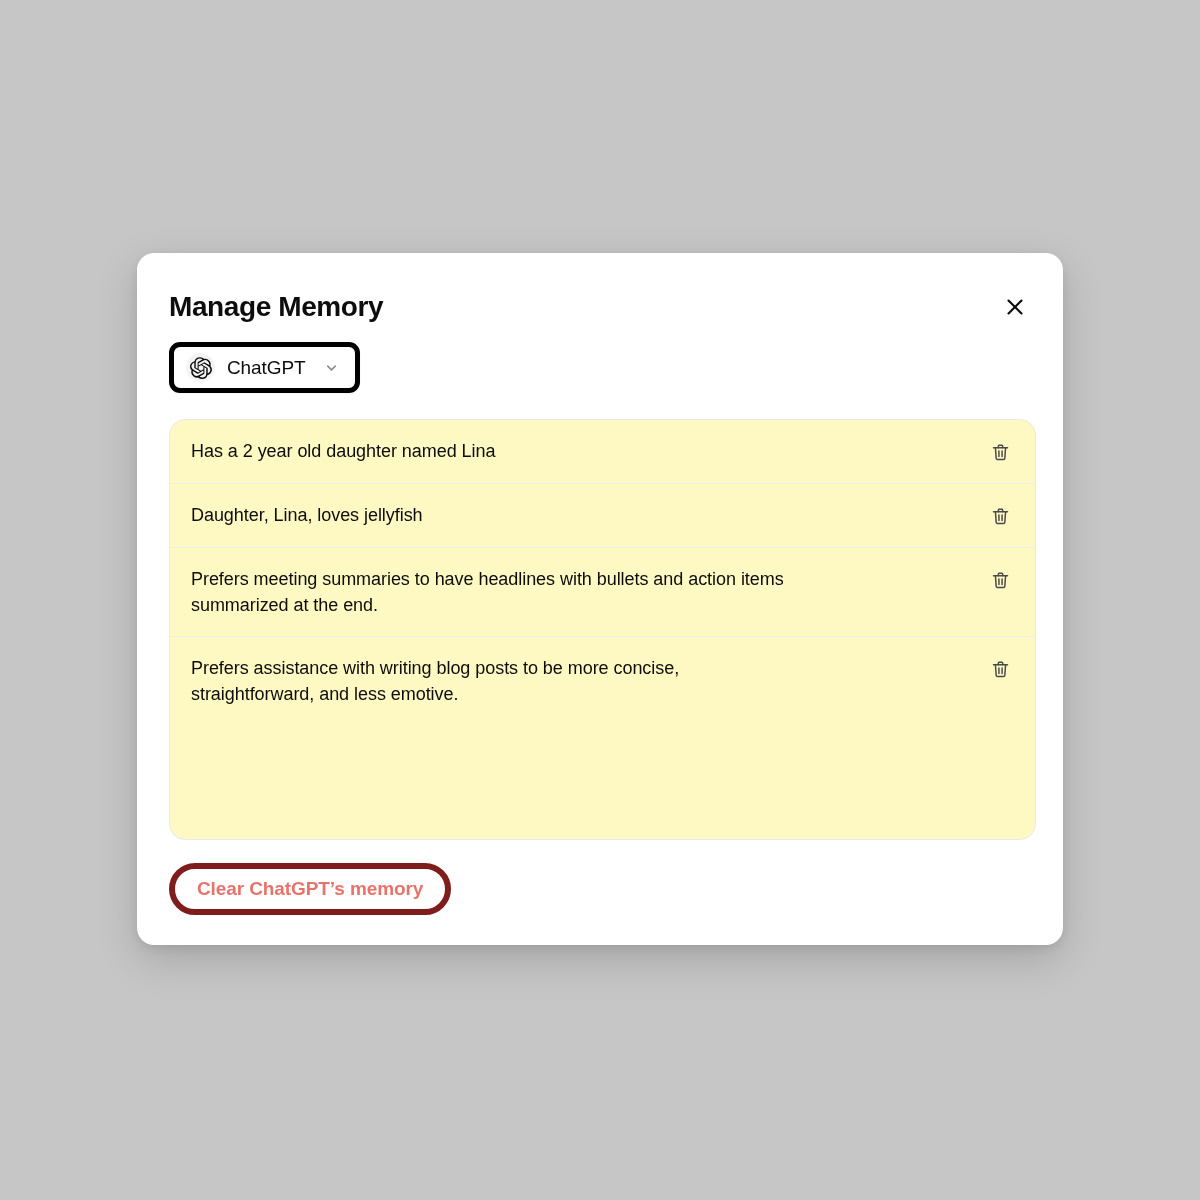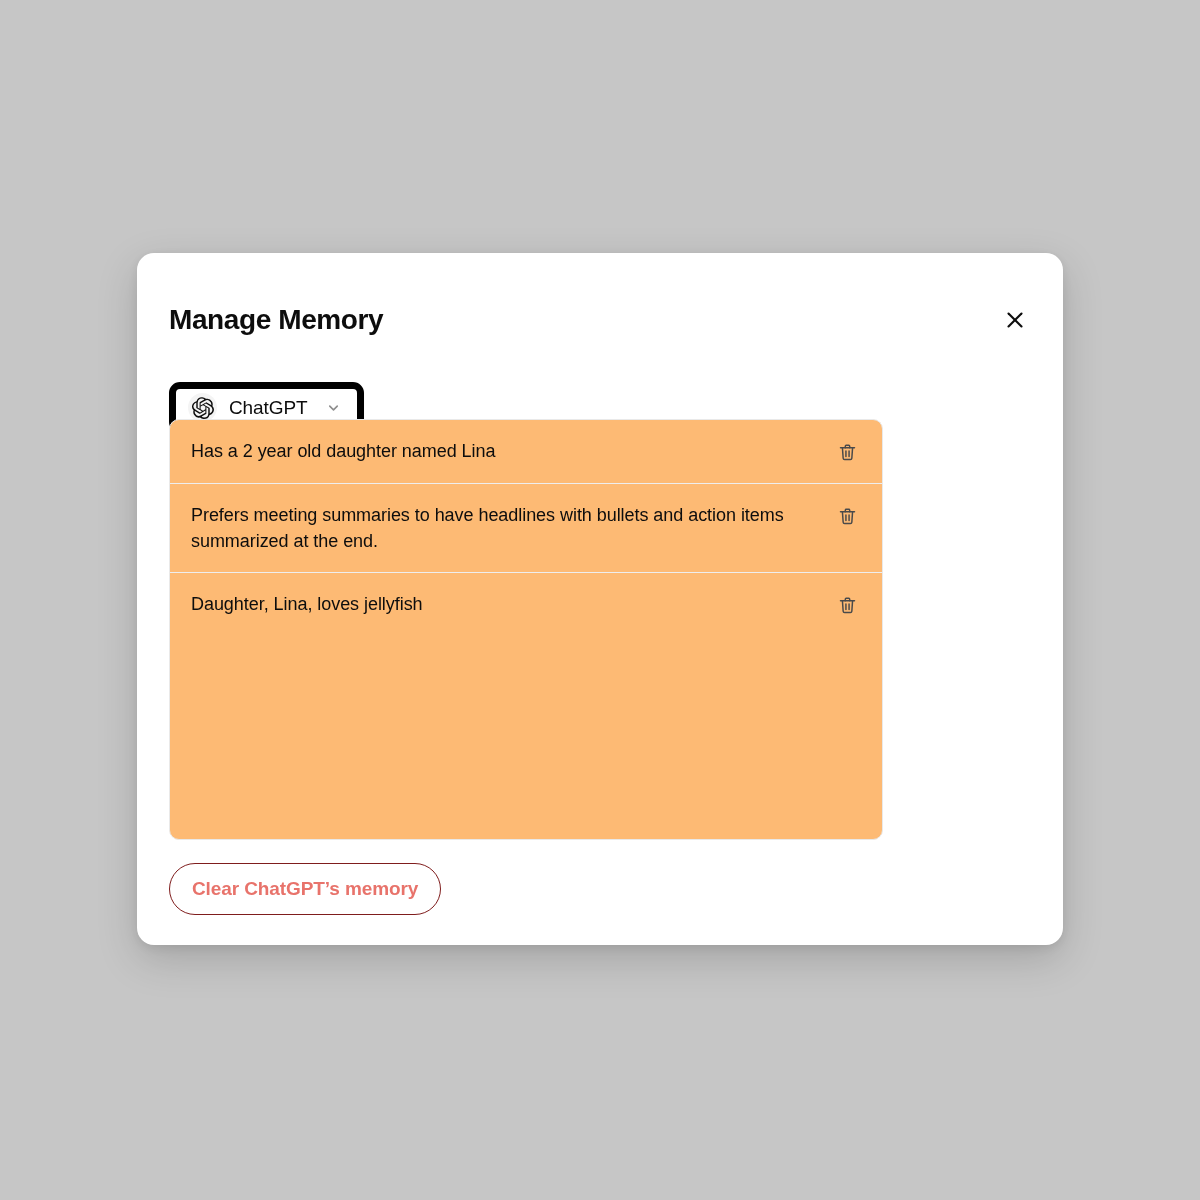--- a/index.html
+++ b/index.html
@@ -38,7 +38,7 @@
   .modal-header {
     position: absolute;
     left: 32px;
-    top: 45px;
+    top: 32px;
     right: 32px;
     height: 44px;
     display: flex;

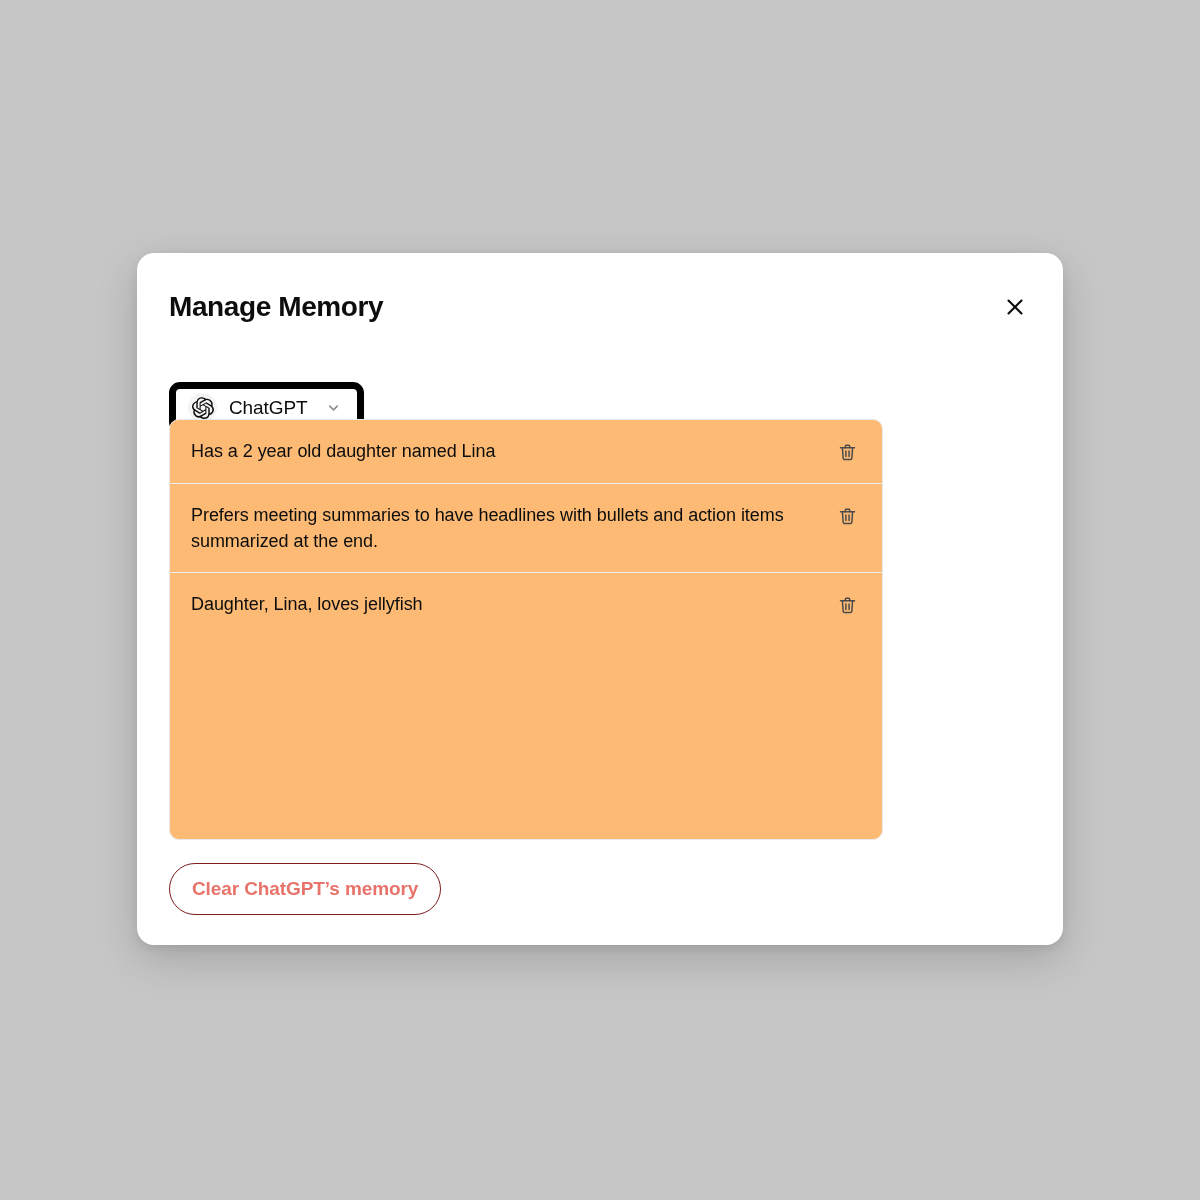--- a/index.html
+++ b/index.html
@@ -78,12 +78,11 @@
     gap: 12px;
     padding: 0 16px 0 12px;
     background: #ffffff;
-    border: 7px solid #000000;
+    border: 5px solid #000000;
     border-radius: 11px;
     box-shadow: 0 1px 2px rgba(0,0,0,0.05);
     cursor: pointer;
     box-sizing: border-box;
-    margin-top: 40px;
   }
   .source-avatar {
     width: 29px;

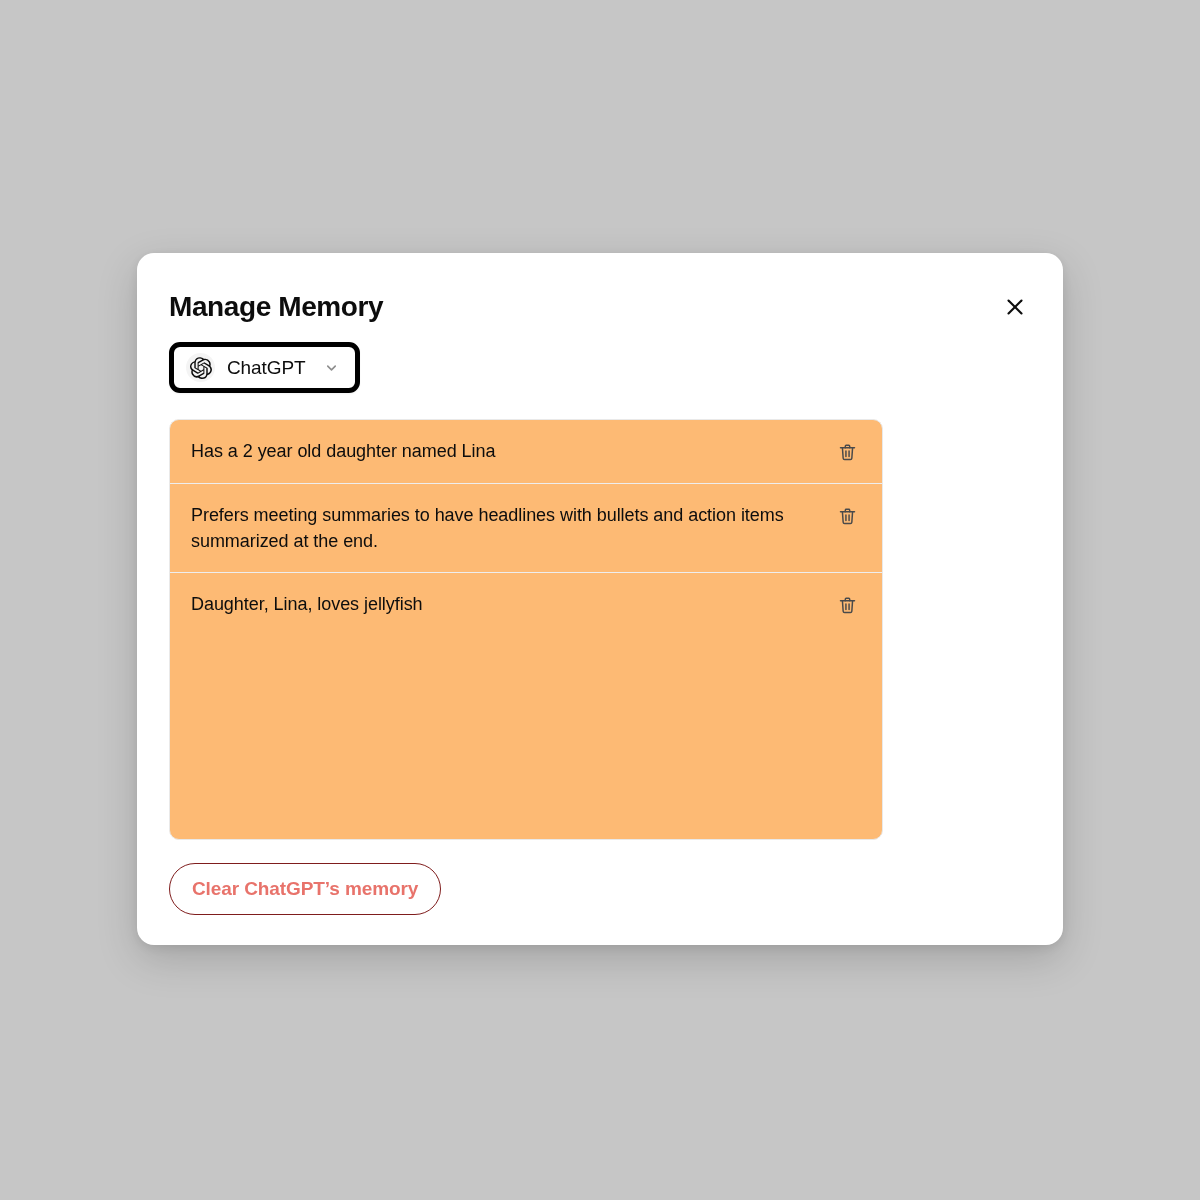--- a/index.html
+++ b/index.html
@@ -115,11 +115,11 @@
     position: absolute;
     left: 32px;
     top: 166px;
-    width: 714px;
+    width: 867px;
     height: 421px;
     border: 1px solid #e9e9e9;
-    border-radius: 10px;
-    background: #fdba74;
+    border-radius: 16px;
+    background: #fef9c3;
     overflow: hidden;
     box-sizing: border-box;
   }

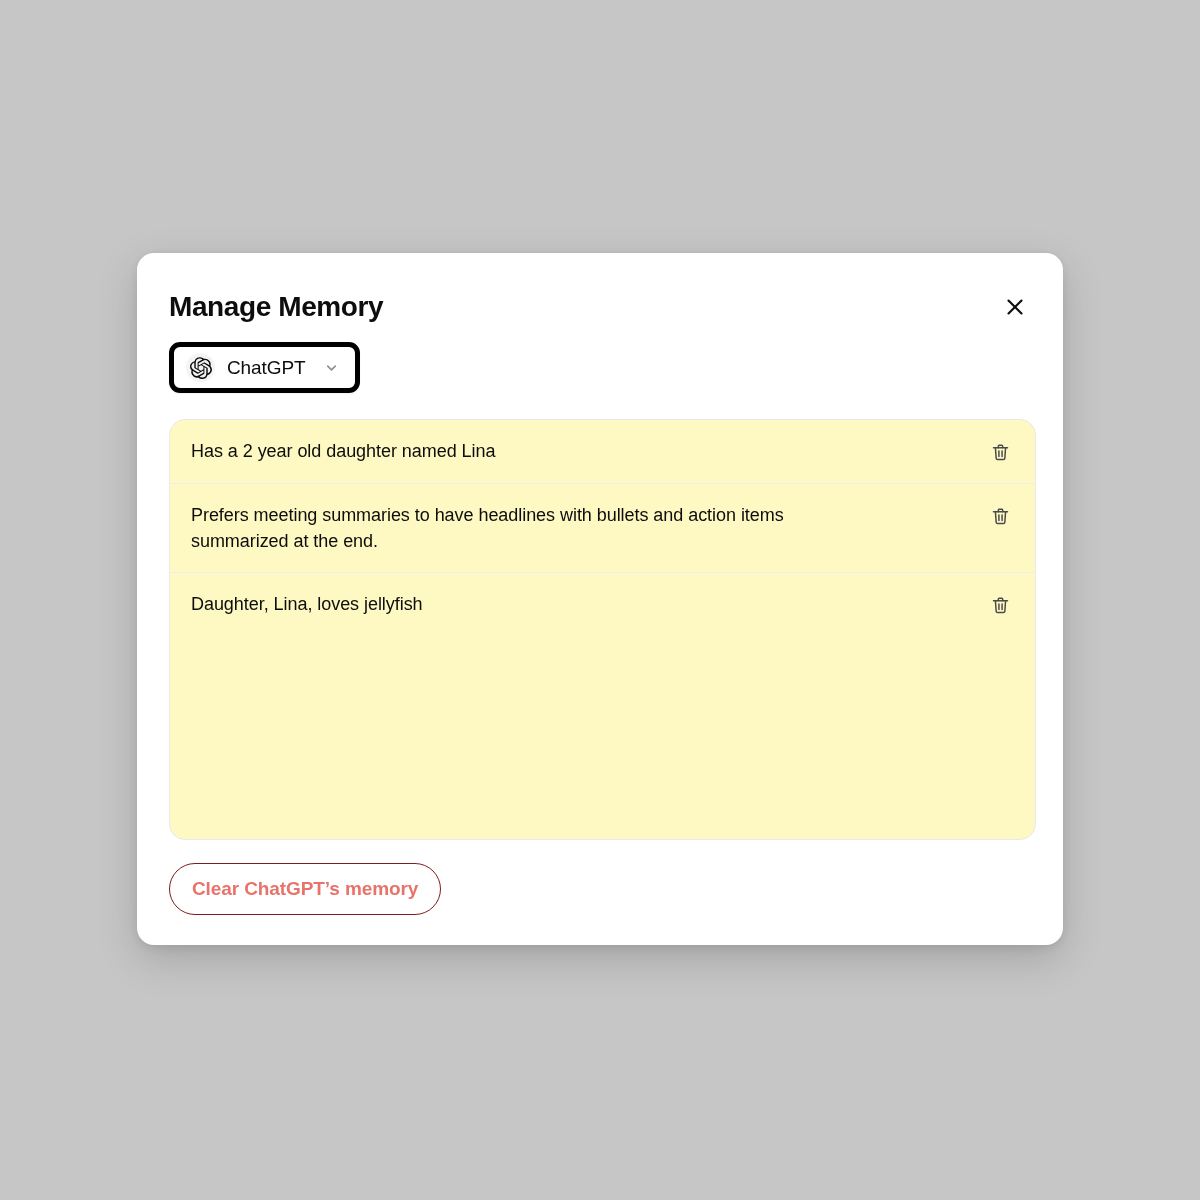--- a/index.html
+++ b/index.html
@@ -227,6 +227,20 @@
       <div class="memory-list" id="memory-list">
           <div class="memory-row">
             <div class="memory-text">Has a 2 year old daughter named Lina</div>
+            <button class="memory-delete">
+              <span>
+                <svg width="21" height="21" viewBox="0 0 24 24" fill="none" stroke="#4a4a4a" stroke-width="1.7" stroke-linecap="round" stroke-linejoin="round">
+                  <polyline points="4,6.5 20,6.5"></polyline>
+                  <path d="M9.5 6.5V4.8a1 1 0 0 1 1-1h3a1 1 0 0 1 1 1v1.7"></path>
+                  <path d="M6.2 6.5l.85 12.1a1.6 1.6 0 0 0 1.6 1.5h6.7a1.6 1.6 0 0 0 1.6-1.5l.85-12.1"></path>
+                  <line x1="10.2" y1="10.2" x2="10.2" y2="16.5"></line>
+                  <line x1="13.8" y1="10.2" x2="13.8" y2="16.5"></line>
+                </svg>
+              </span>
+            </button>
+          </div>
+          <div class="memory-row">
+            <div class="memory-text">Daughter, Lina, loves jellyfish</div>
             <button class="memory-delete">
               <span>
                 <svg width="21" height="21" viewBox="0 0 24 24" fill="none" stroke="#4a4a4a" stroke-width="1.7" stroke-linecap="round" stroke-linejoin="round">
@@ -253,20 +267,6 @@
               </span>
             </button>
           </div>
-          <div class="memory-row">
-            <div class="memory-text">Daughter, Lina, loves jellyfish</div>
-            <button class="memory-delete">
-              <span>
-                <svg width="21" height="21" viewBox="0 0 24 24" fill="none" stroke="#4a4a4a" stroke-width="1.7" stroke-linecap="round" stroke-linejoin="round">
-                  <polyline points="4,6.5 20,6.5"></polyline>
-                  <path d="M9.5 6.5V4.8a1 1 0 0 1 1-1h3a1 1 0 0 1 1 1v1.7"></path>
-                  <path d="M6.2 6.5l.85 12.1a1.6 1.6 0 0 0 1.6 1.5h6.7a1.6 1.6 0 0 0 1.6-1.5l.85-12.1"></path>
-                  <line x1="10.2" y1="10.2" x2="10.2" y2="16.5"></line>
-                  <line x1="13.8" y1="10.2" x2="13.8" y2="16.5"></line>
-                </svg>
-              </span>
-            </button>
-          </div>
         </div>
     </div>
 

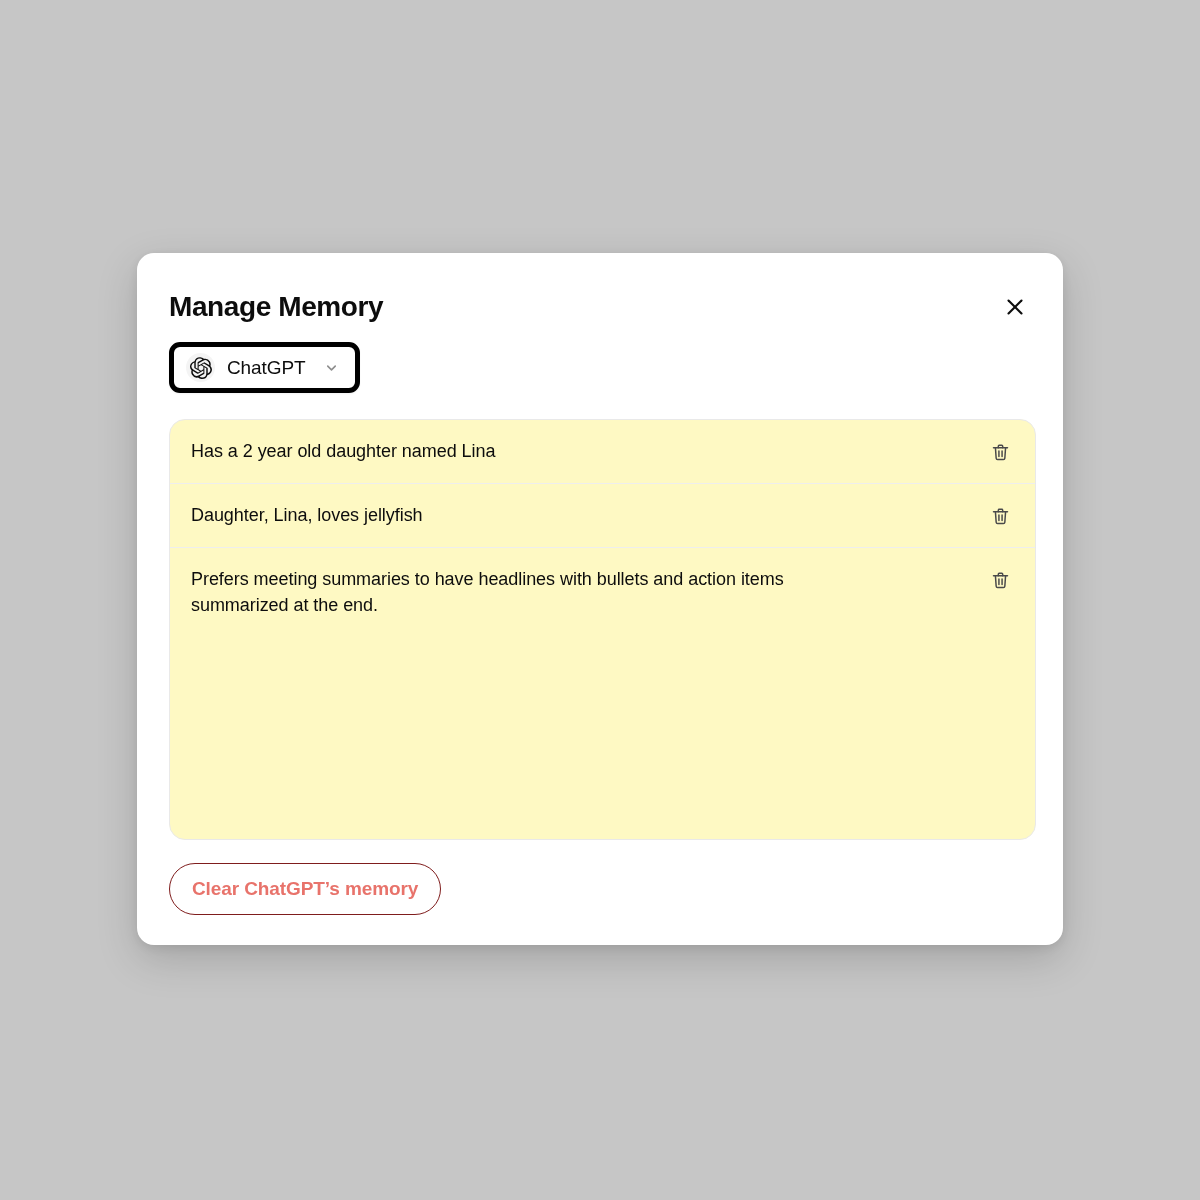--- a/index.html
+++ b/index.html
@@ -267,6 +267,20 @@
               </span>
             </button>
           </div>
+          <div class="memory-row">
+            <div class="memory-text">Prefers assistance with writing blog posts to be more concise, straightforward, and less emotive.</div>
+            <button class="memory-delete">
+              <span>
+                <svg width="21" height="21" viewBox="0 0 24 24" fill="none" stroke="#4a4a4a" stroke-width="1.7" stroke-linecap="round" stroke-linejoin="round">
+                  <polyline points="4,6.5 20,6.5"></polyline>
+                  <path d="M9.5 6.5V4.8a1 1 0 0 1 1-1h3a1 1 0 0 1 1 1v1.7"></path>
+                  <path d="M6.2 6.5l.85 12.1a1.6 1.6 0 0 0 1.6 1.5h6.7a1.6 1.6 0 0 0 1.6-1.5l.85-12.1"></path>
+                  <line x1="10.2" y1="10.2" x2="10.2" y2="16.5"></line>
+                  <line x1="13.8" y1="10.2" x2="13.8" y2="16.5"></line>
+                </svg>
+              </span>
+            </button>
+          </div>
         </div>
     </div>
 

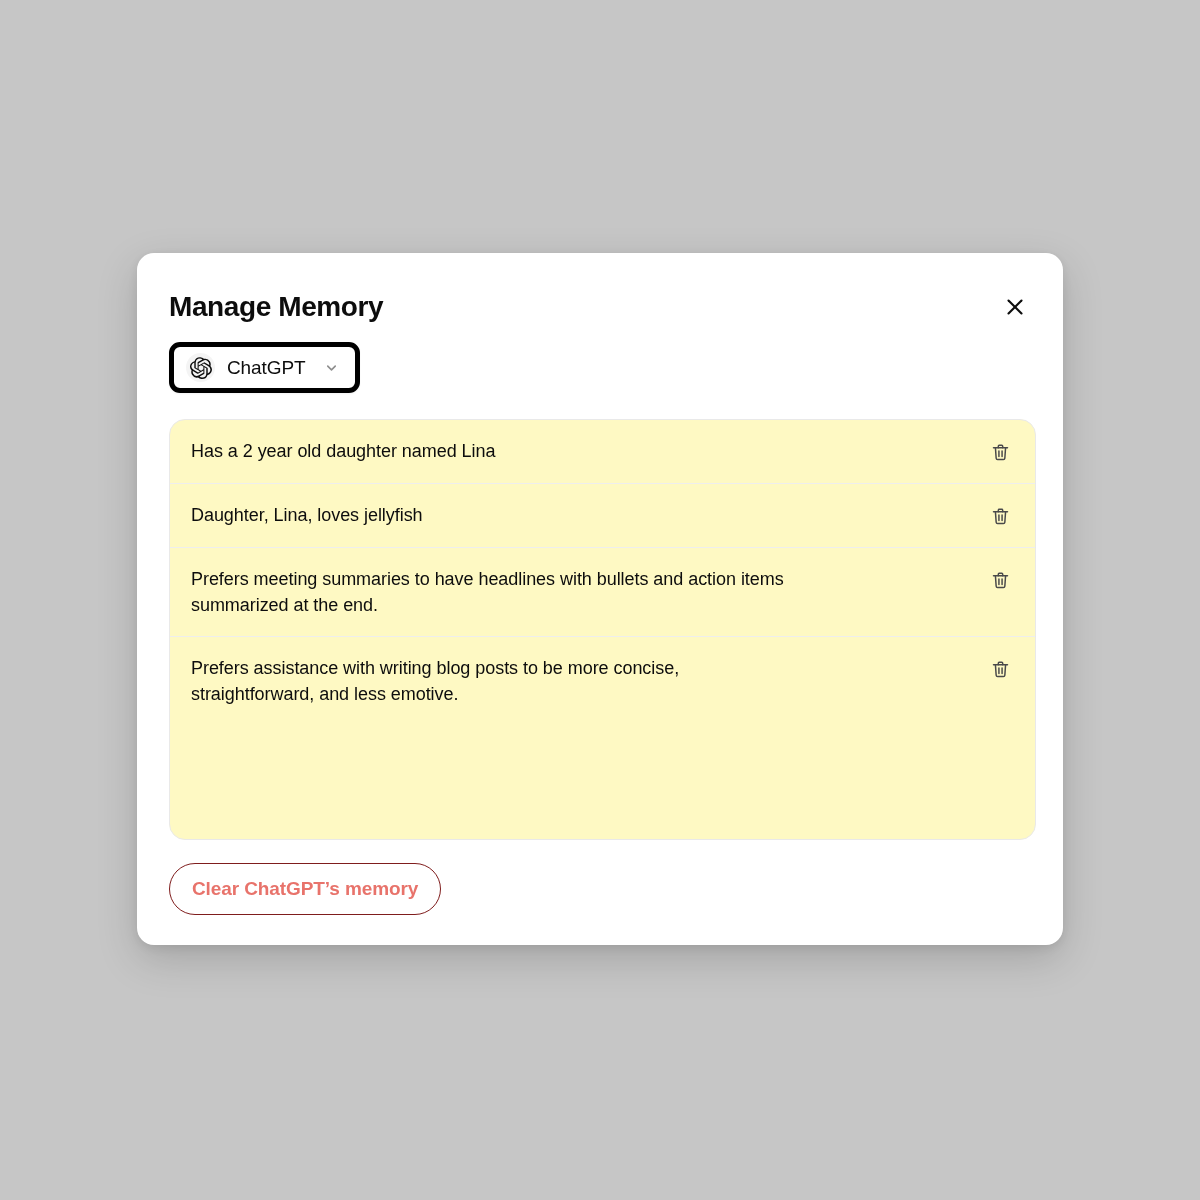--- a/index.html
+++ b/index.html
@@ -179,7 +179,7 @@
     align-items: center;
     justify-content: center;
     background: #ffffff;
-    border: 1px solid #7f1d1d;
+    border: 6px solid #7f1d1d;
     border-radius: 26px;
     color: #e8736b;
     font-size: 19px;

